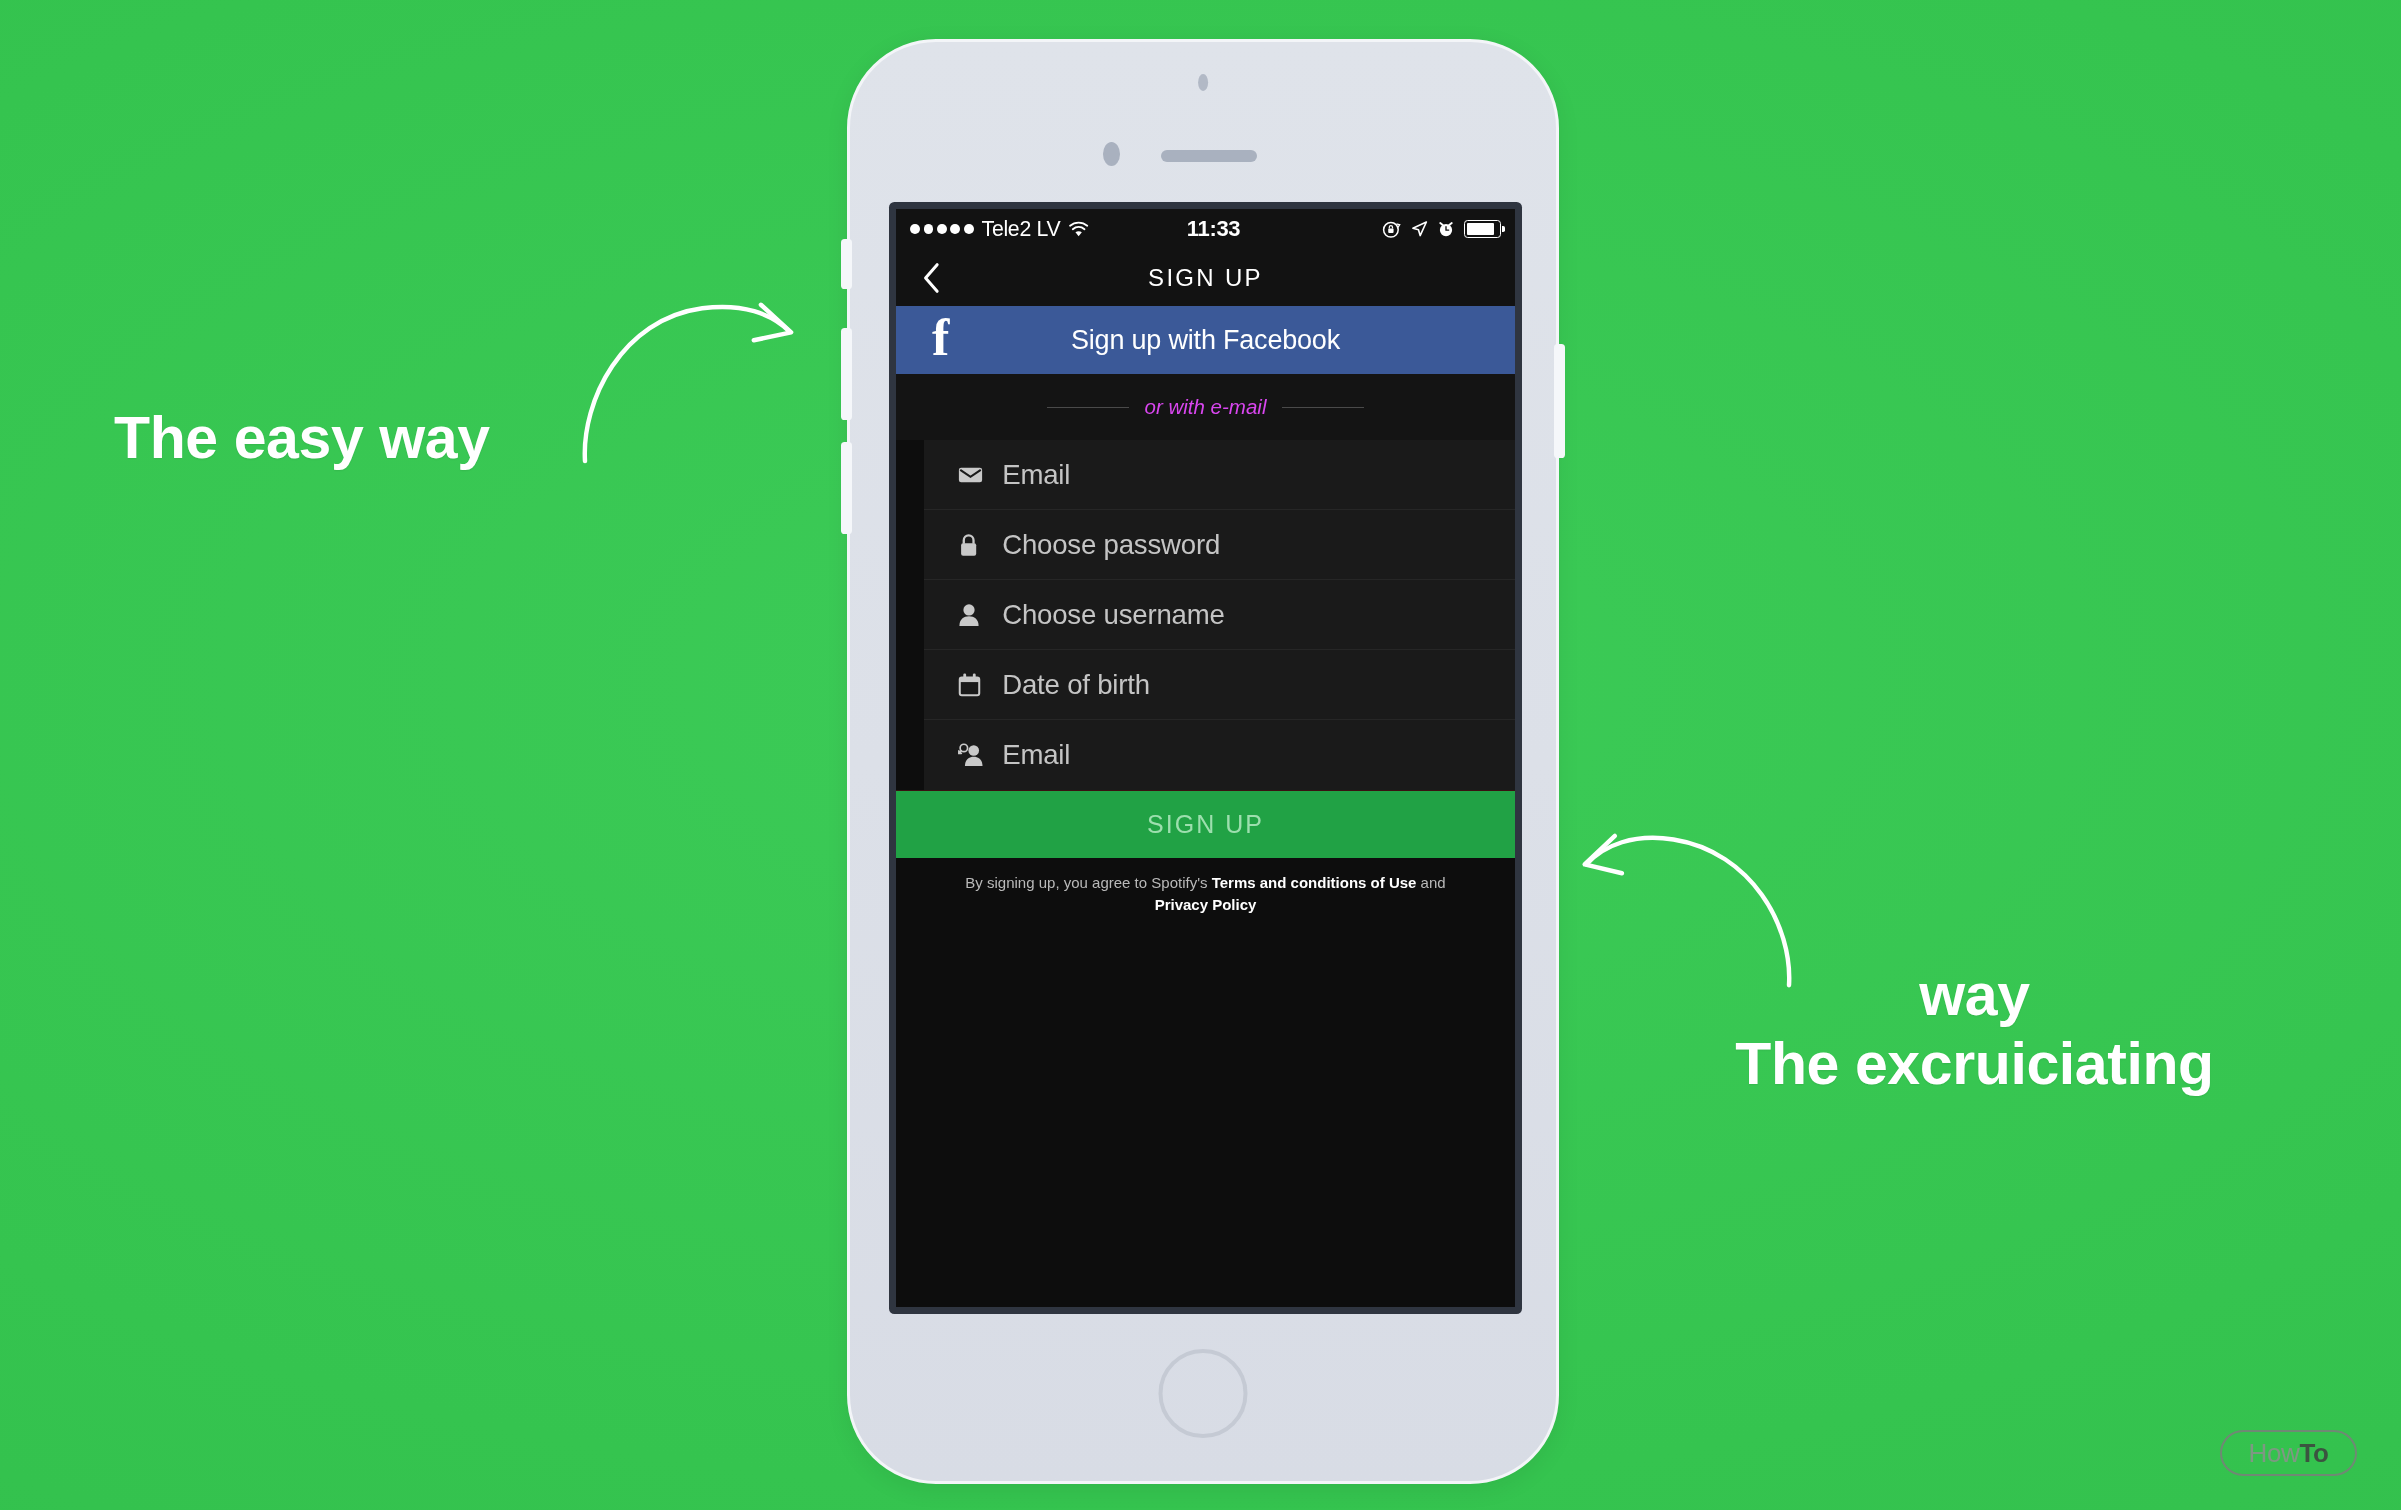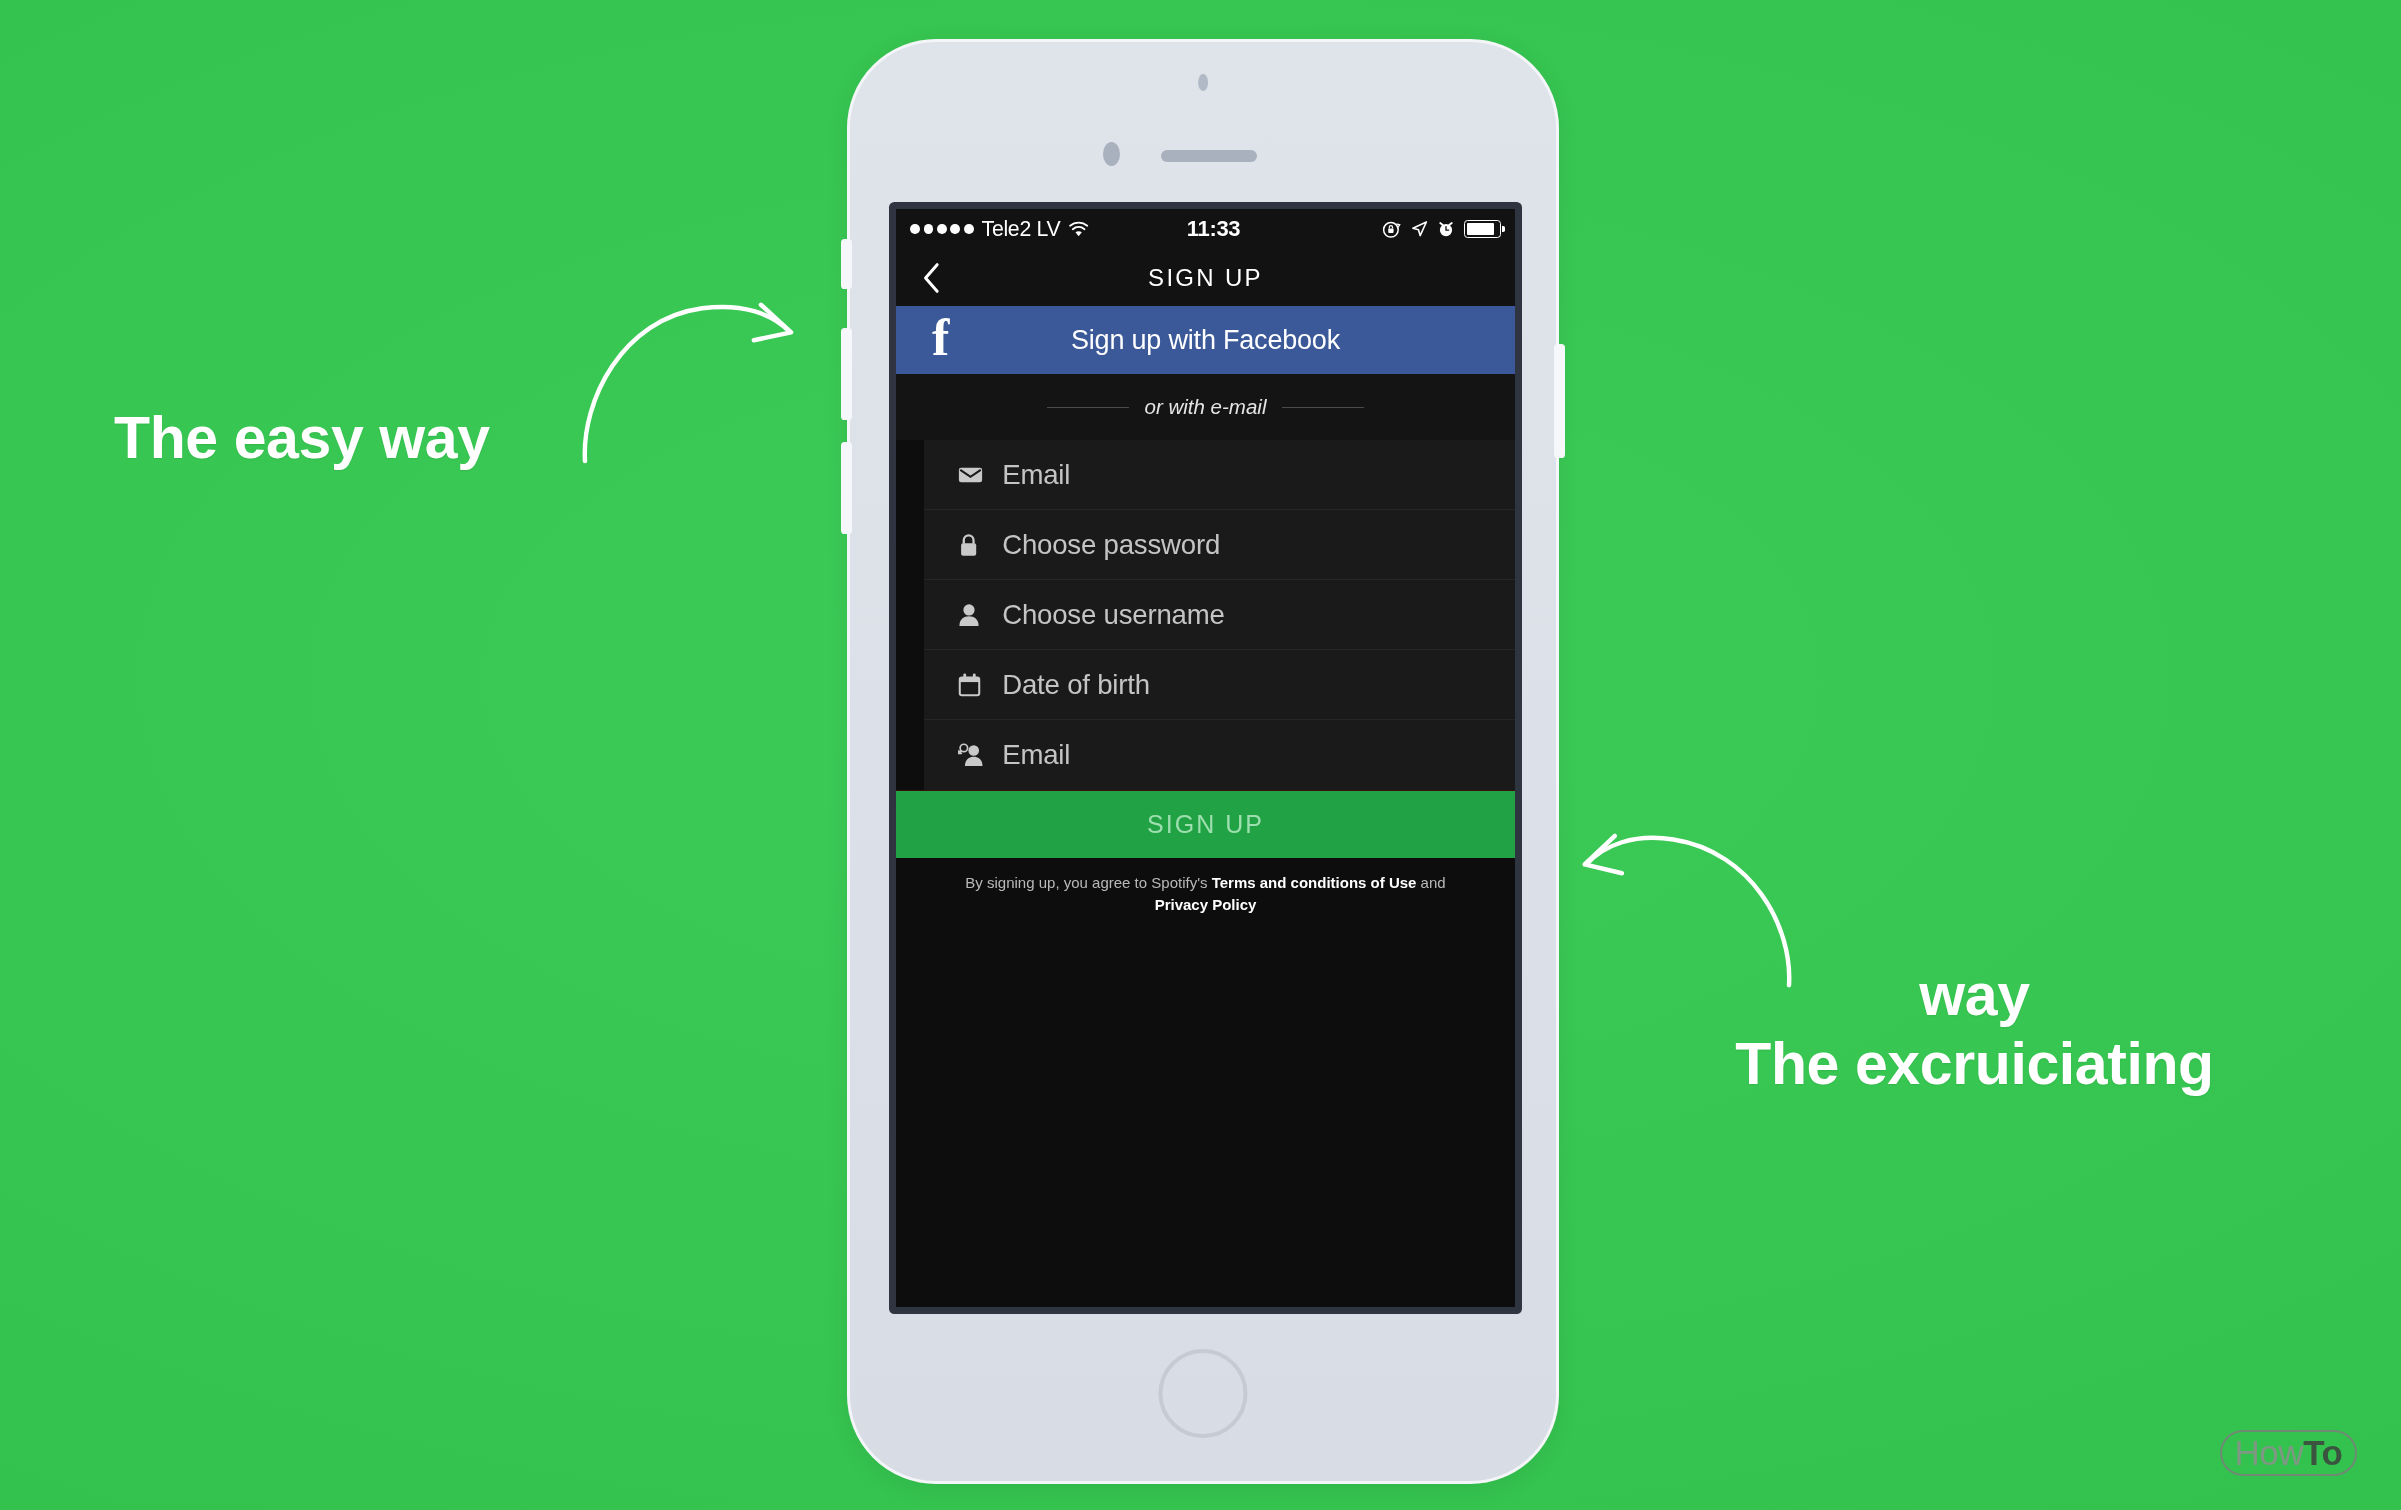--- a/index.html
+++ b/index.html
@@ -263,7 +263,7 @@
     background: #4a4a4a;
   }
   #email-divider .dl {
-    color: #e5e5e5;
+    color: #d946ef;
     font-style: italic;
     font-size: 20.5px;
   }

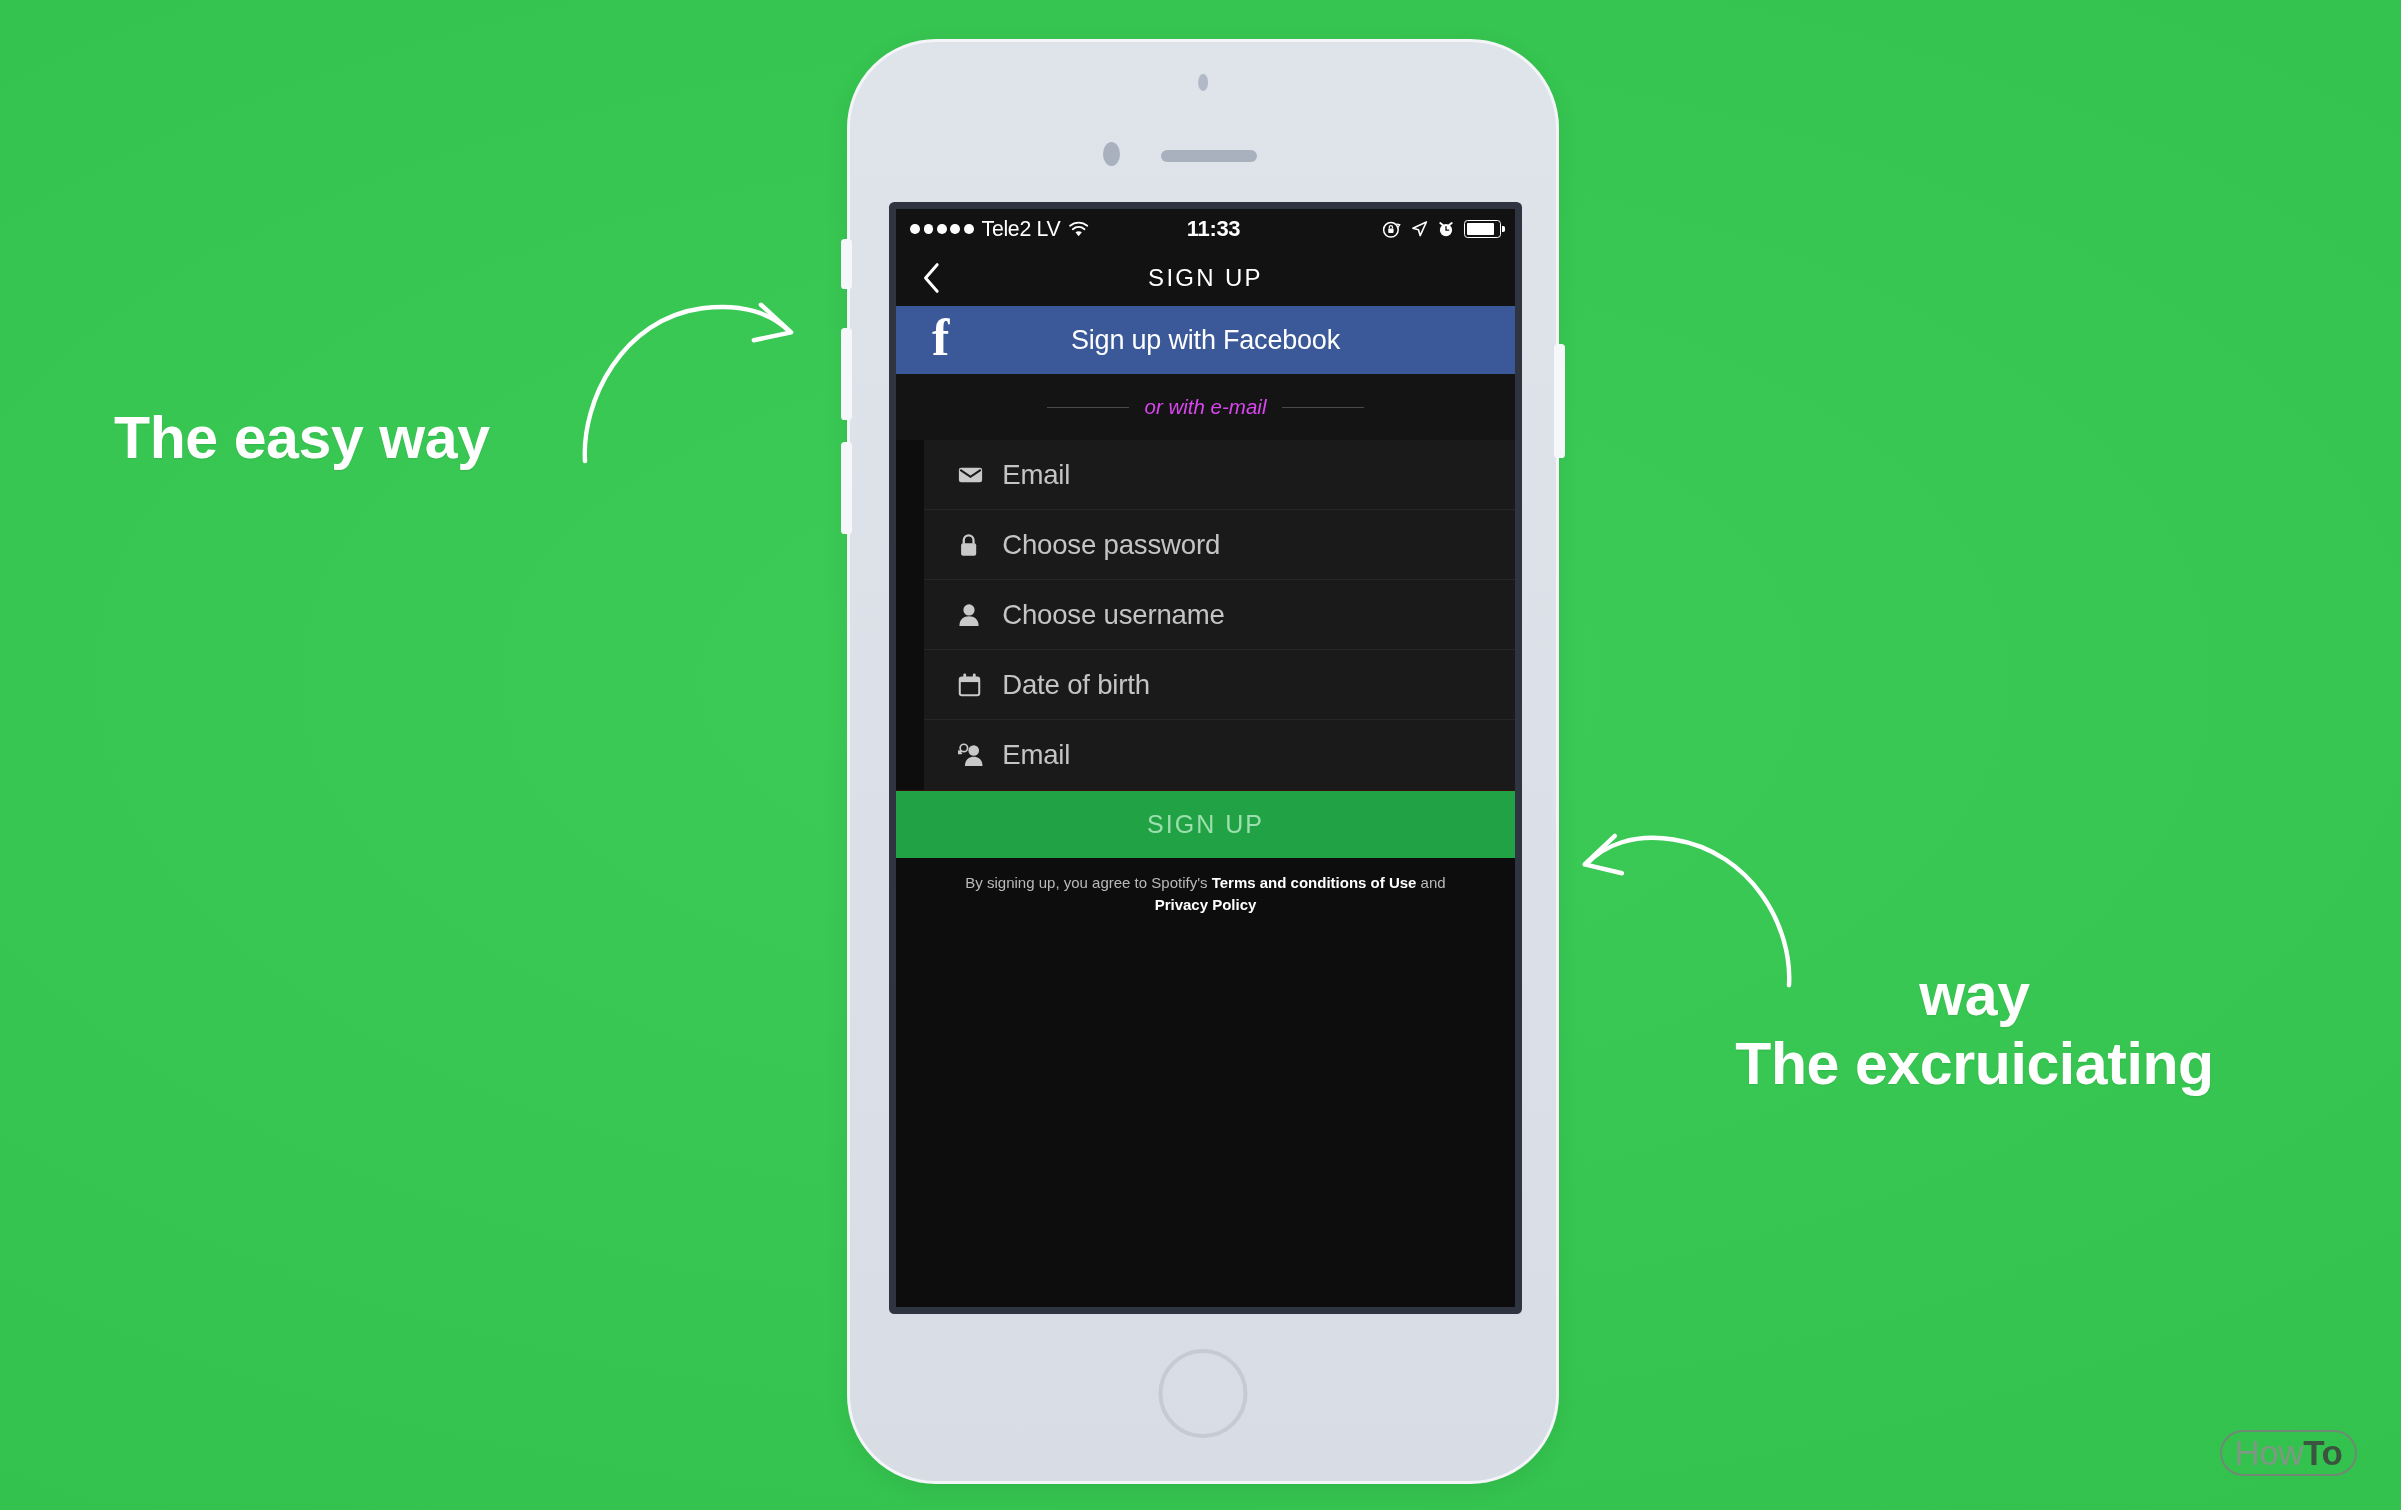--- a/index.html
+++ b/index.html
@@ -66,7 +66,7 @@
     display: flex;
     align-items: center;
     justify-content: center;
-    font-size: 35px;
+    font-size: 26px;
     letter-spacing: -0.4px;
     opacity: 0.82;
   }

